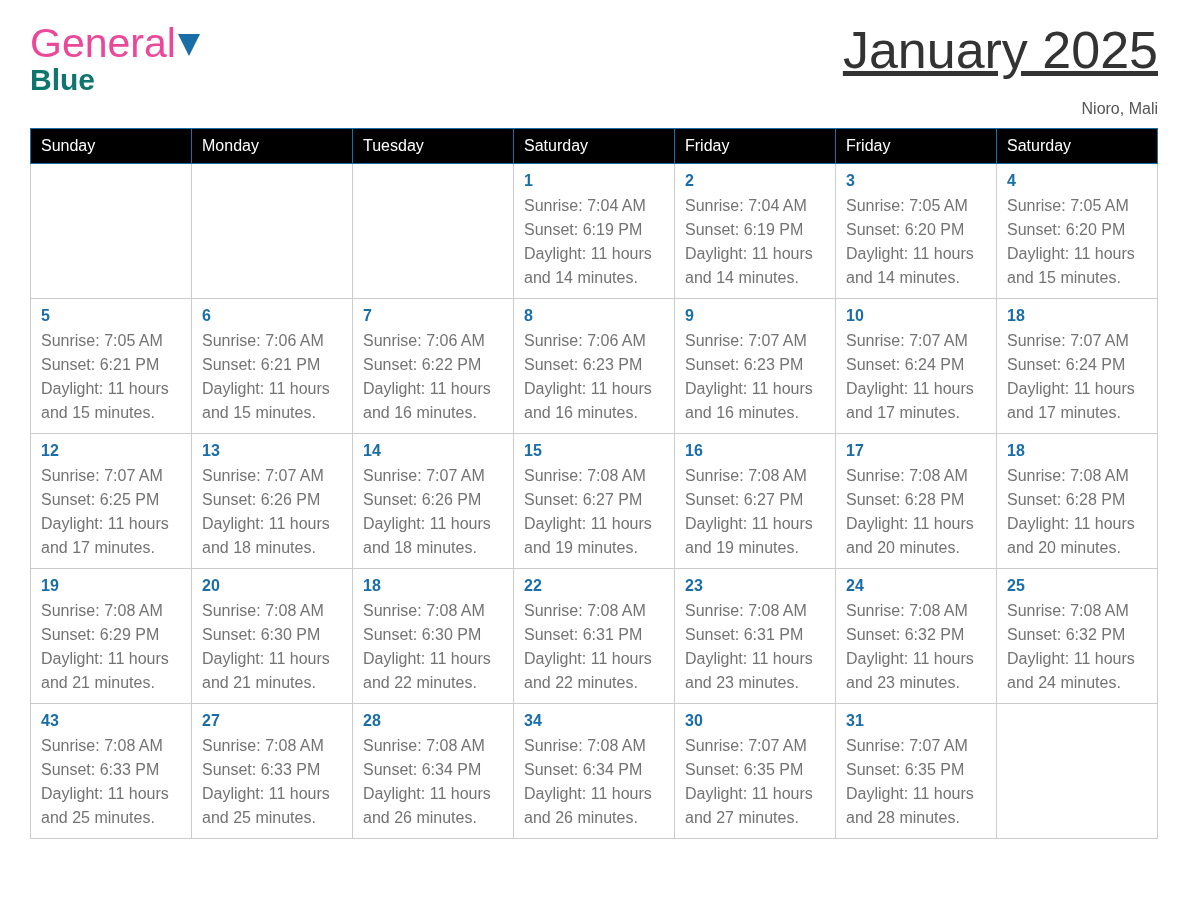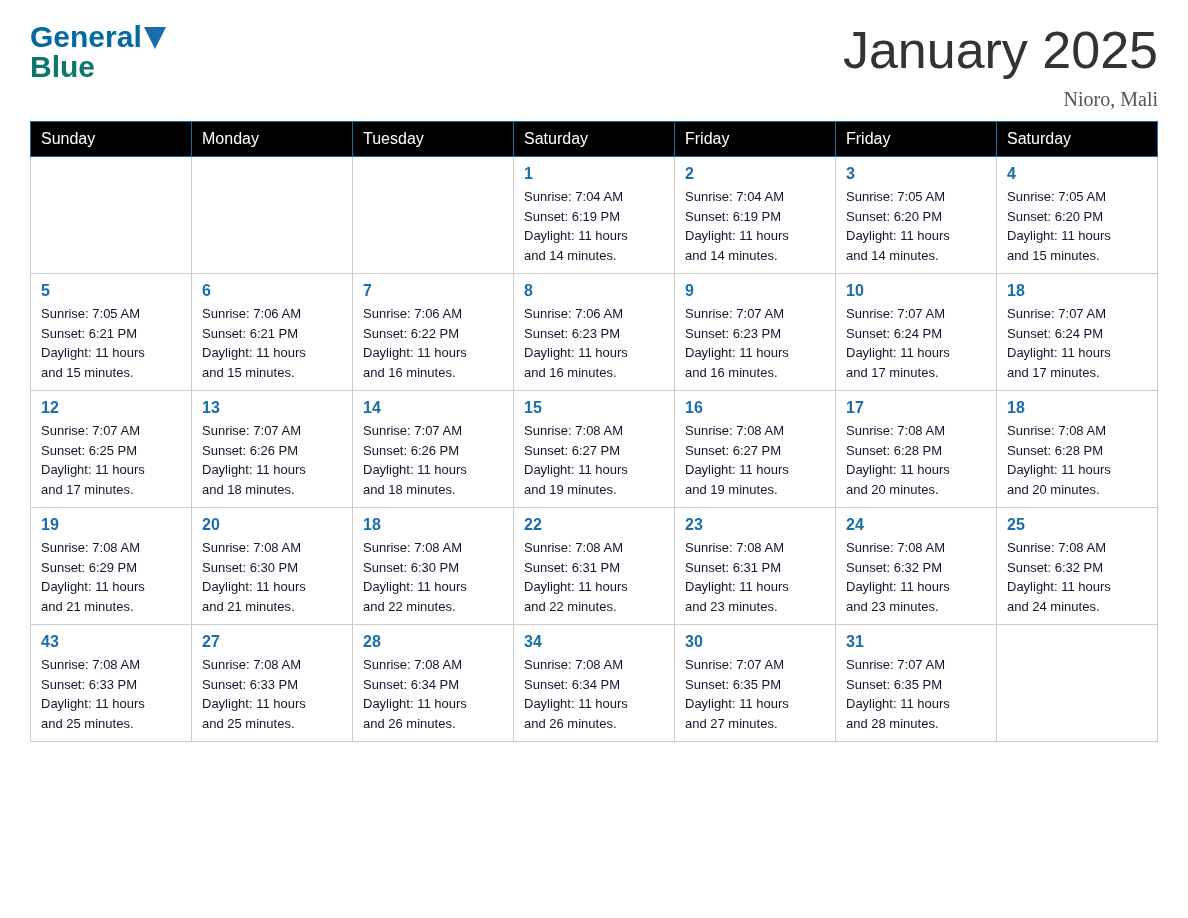--- a/index.html
+++ b/index.html
@@ -78,9 +78,9 @@
       align-items: center;
     }
     .logo-text-general {
-      font-size: 30px;
-      font-weight: bold;
-      color: #0369a1;
+      font-size: 41px;
+      font-weight: normal;
+      color: #ec4899;
       font-family: Arial, sans-serif;
     }
     .logo-blue-text {

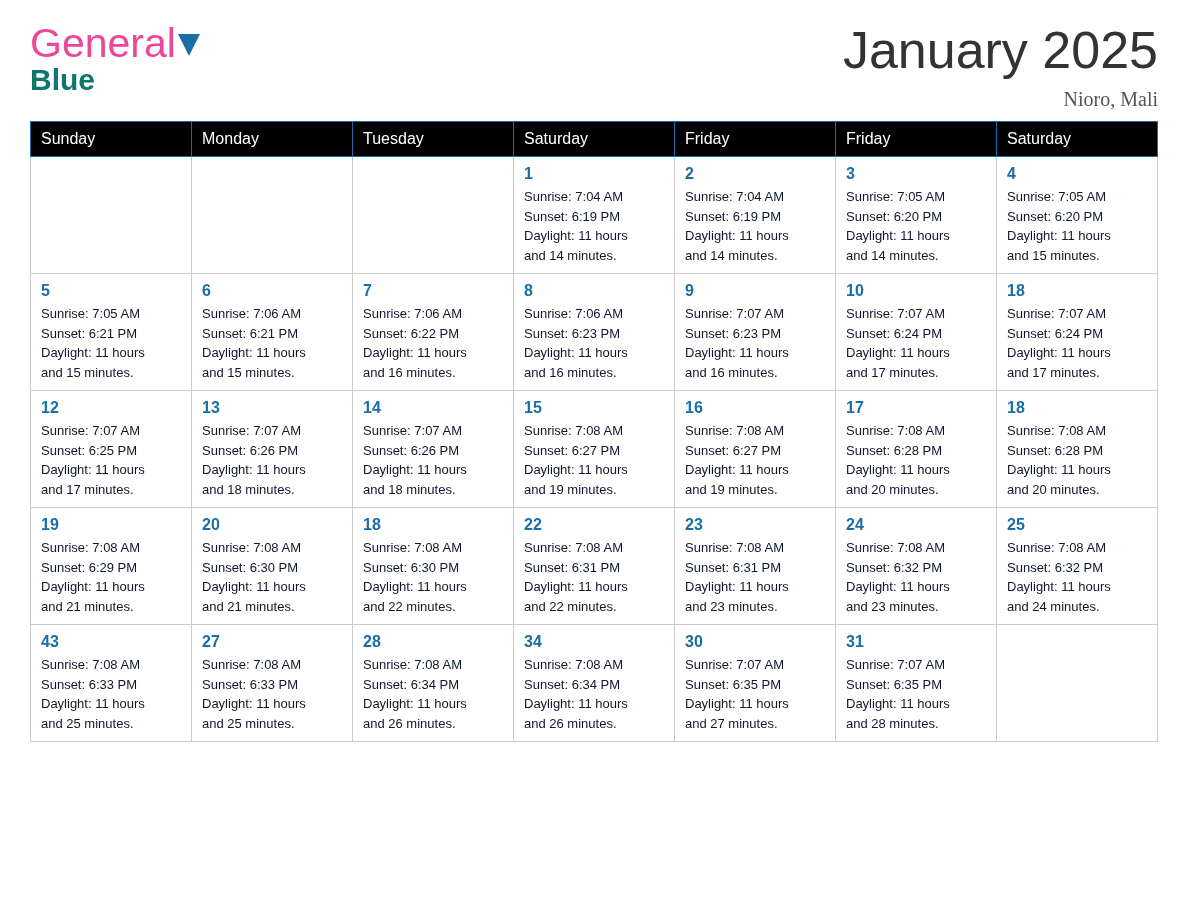--- a/index.html
+++ b/index.html
@@ -28,6 +28,7 @@
       font-size: 52px;
       font-weight: normal;
       color: #333;
+      text-decoration: underline;
     }
     .location {
       font-size: 20px;

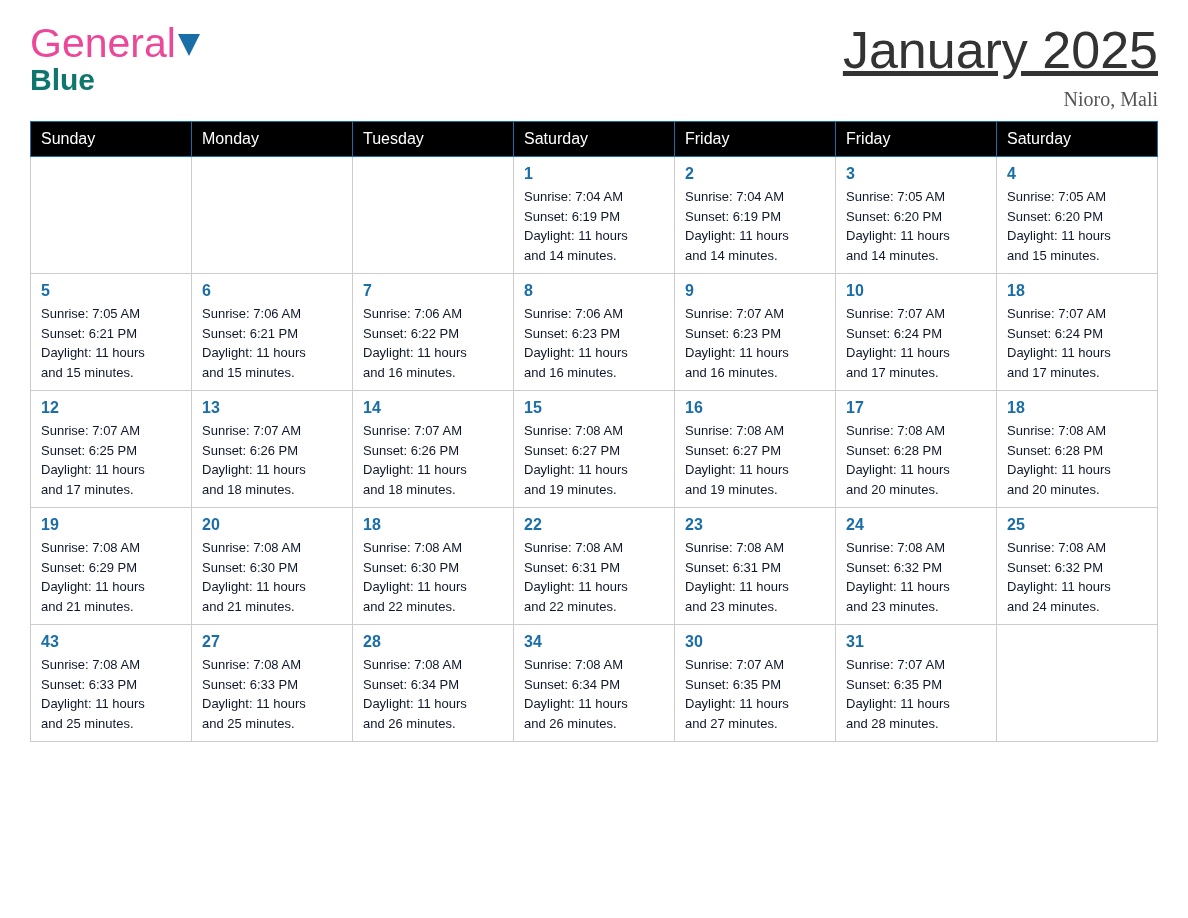--- a/index.html
+++ b/index.html
@@ -31,10 +31,9 @@
       text-decoration: underline;
     }
     .location {
-      font-size: 20px;
+      font-size: 16px;
       color: #555;
-      margin-top: 8px;
-      font-family: Liberation Serif, serif;
+      margin-top: 20px;
     }
     .calendar {
       width: 100%;

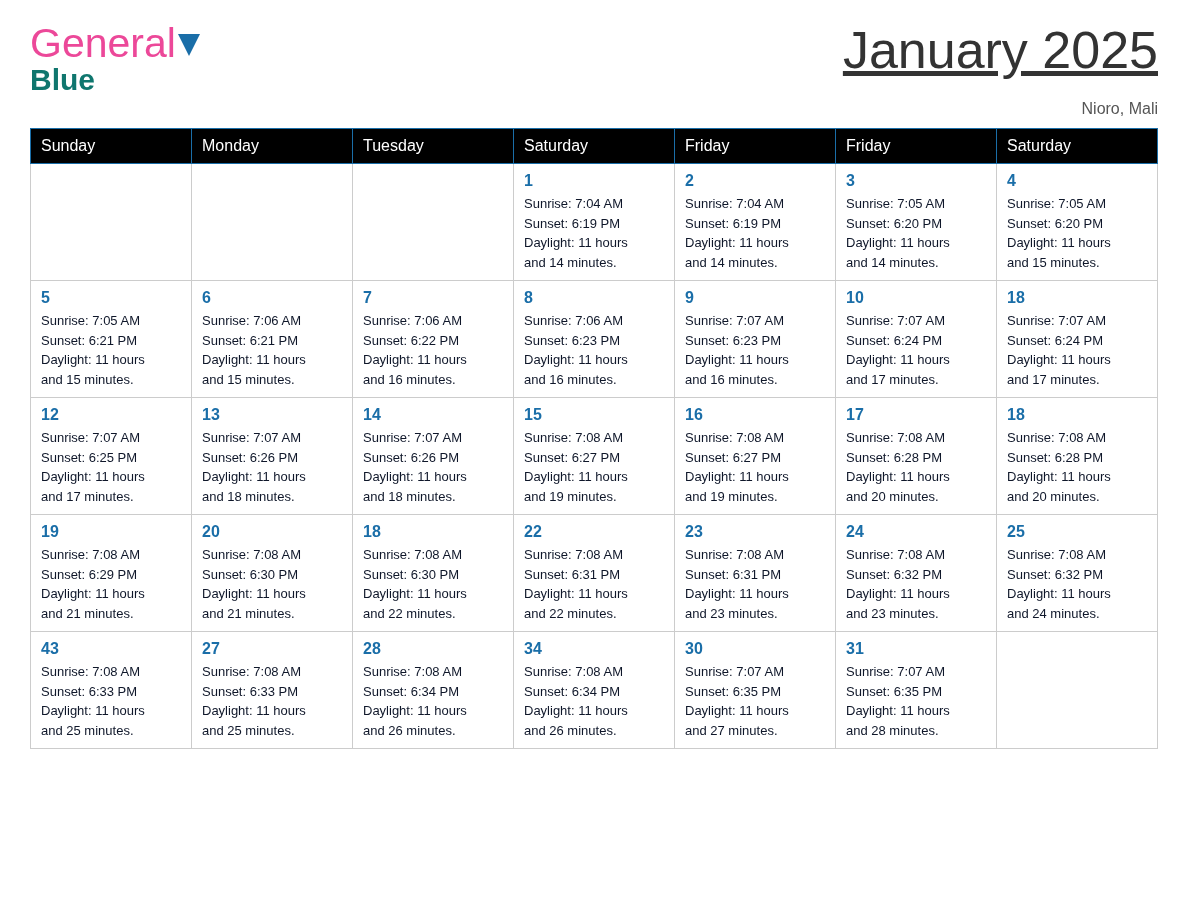--- a/index.html
+++ b/index.html
@@ -66,8 +66,8 @@
       margin-bottom: 4px;
     }
     .day-info {
-      font-size: 13px;
-      color: #0f172a;
+      font-size: 16px;
+      color: #737373;
       line-height: 1.5;
     }
     .calendar tr td {

